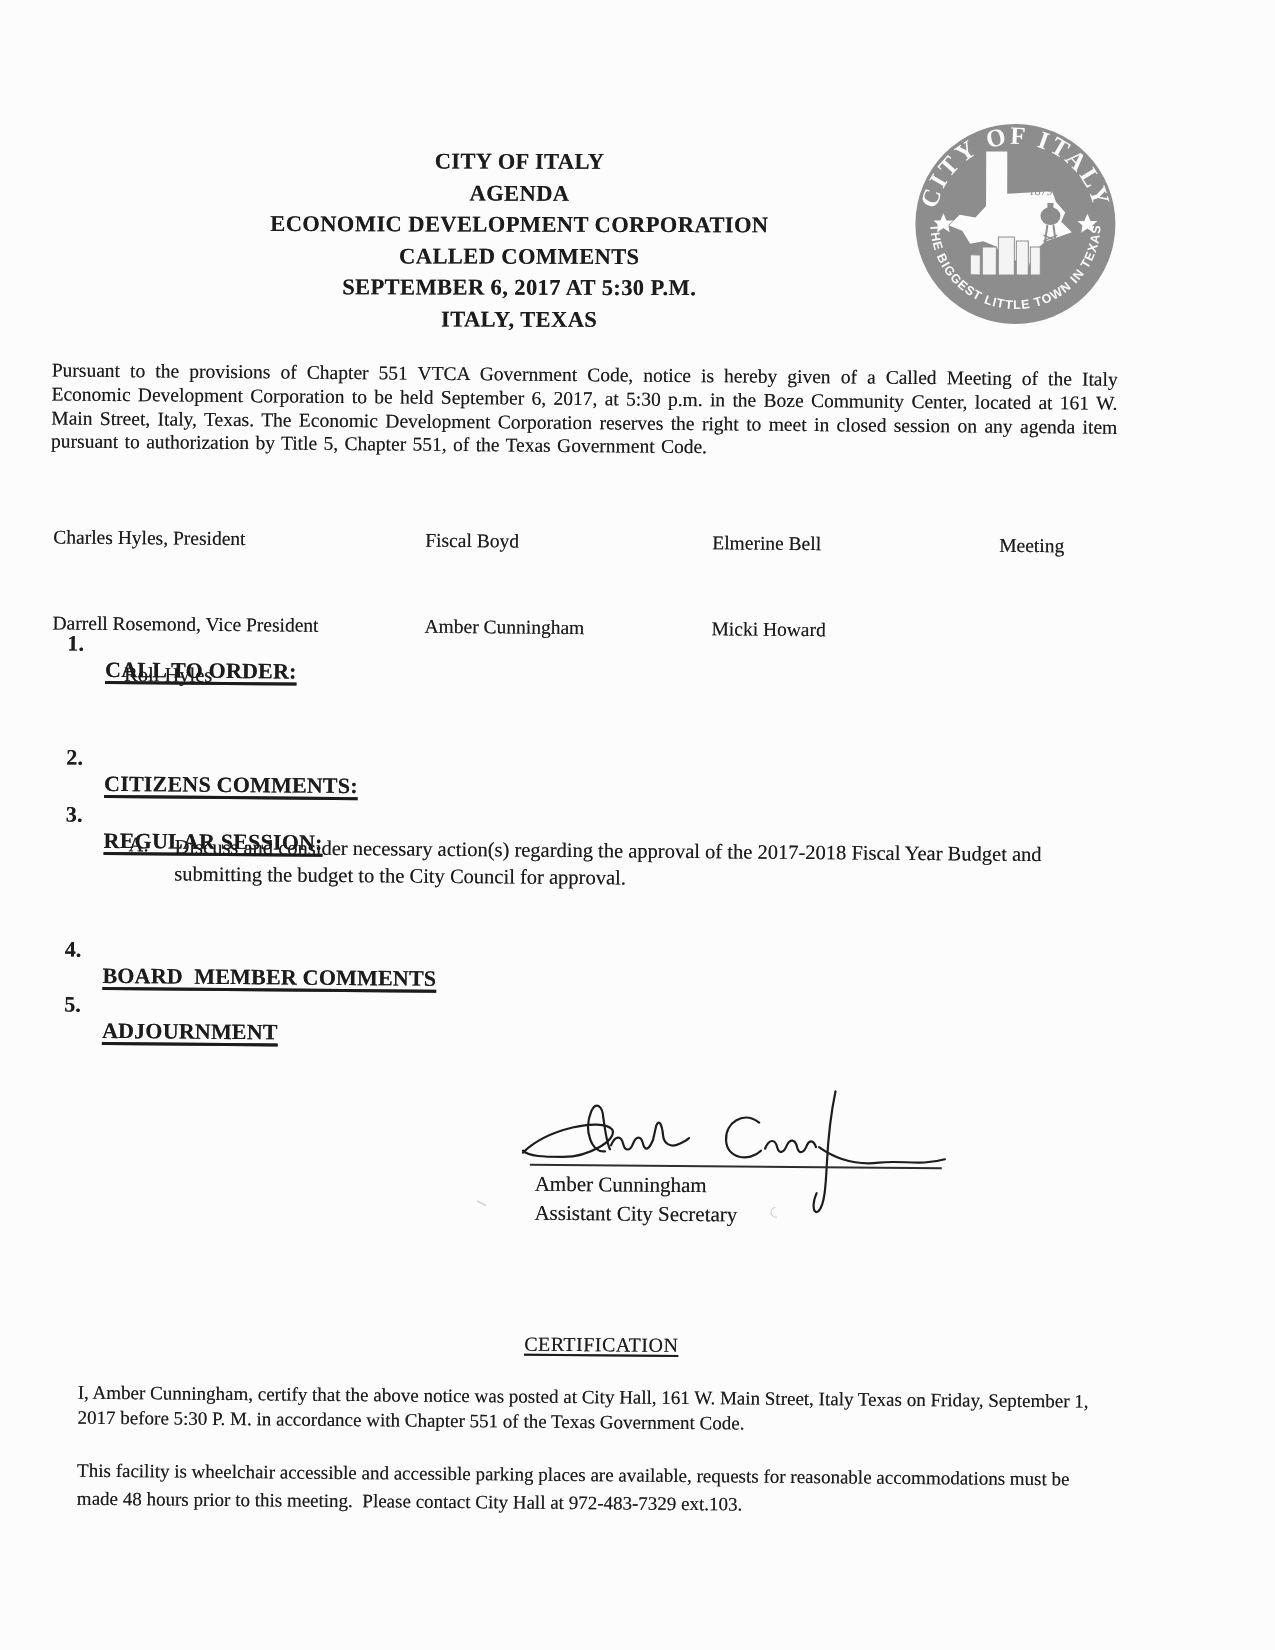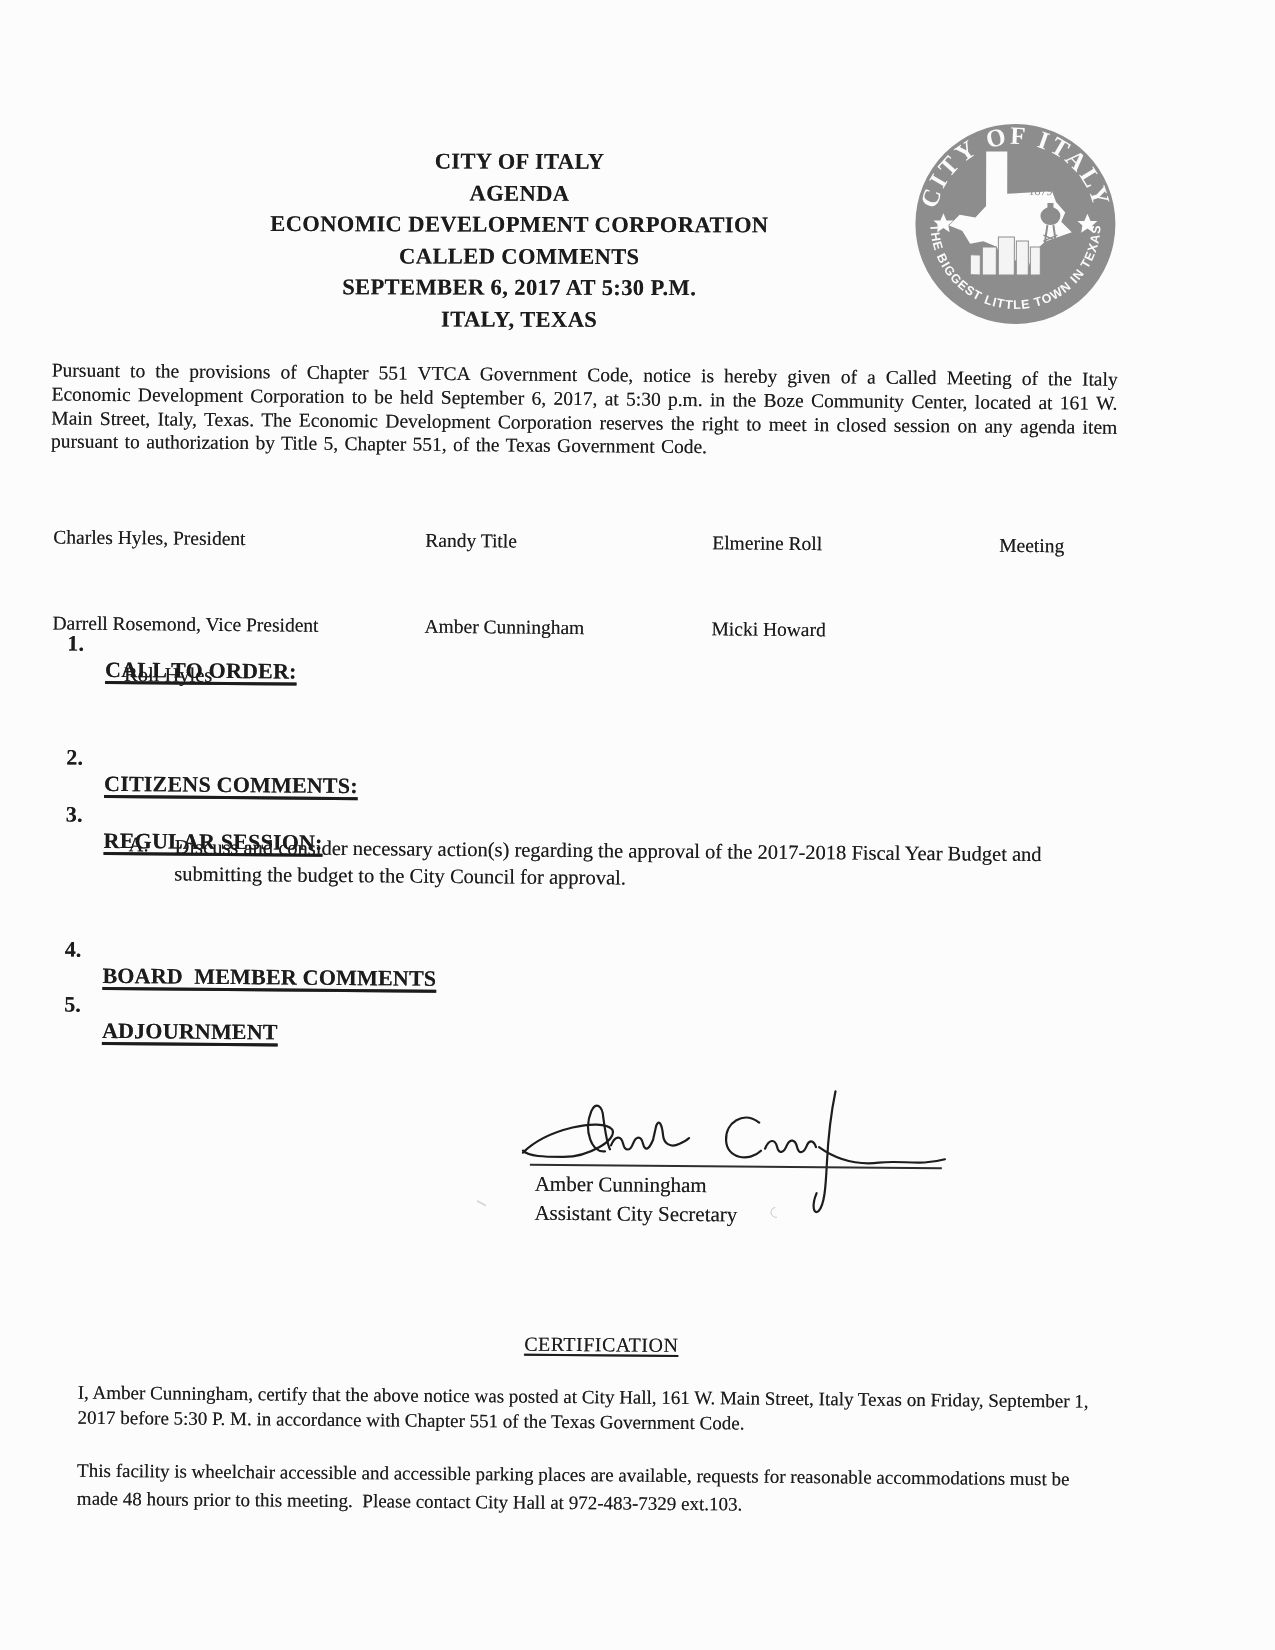--- a/index.html
+++ b/index.html
@@ -112,7 +112,7 @@
       <div>Darrell Rosemond, Vice President</div>
     </div>
     <div class="abs board-col ink" style="left:430px;">
-      <div>Randy Title</div>
+      <div>Fiscal Boyd</div>
       <div>Amber Cunningham</div>
     </div>
     <div class="abs board-col ink" style="left:717px;">

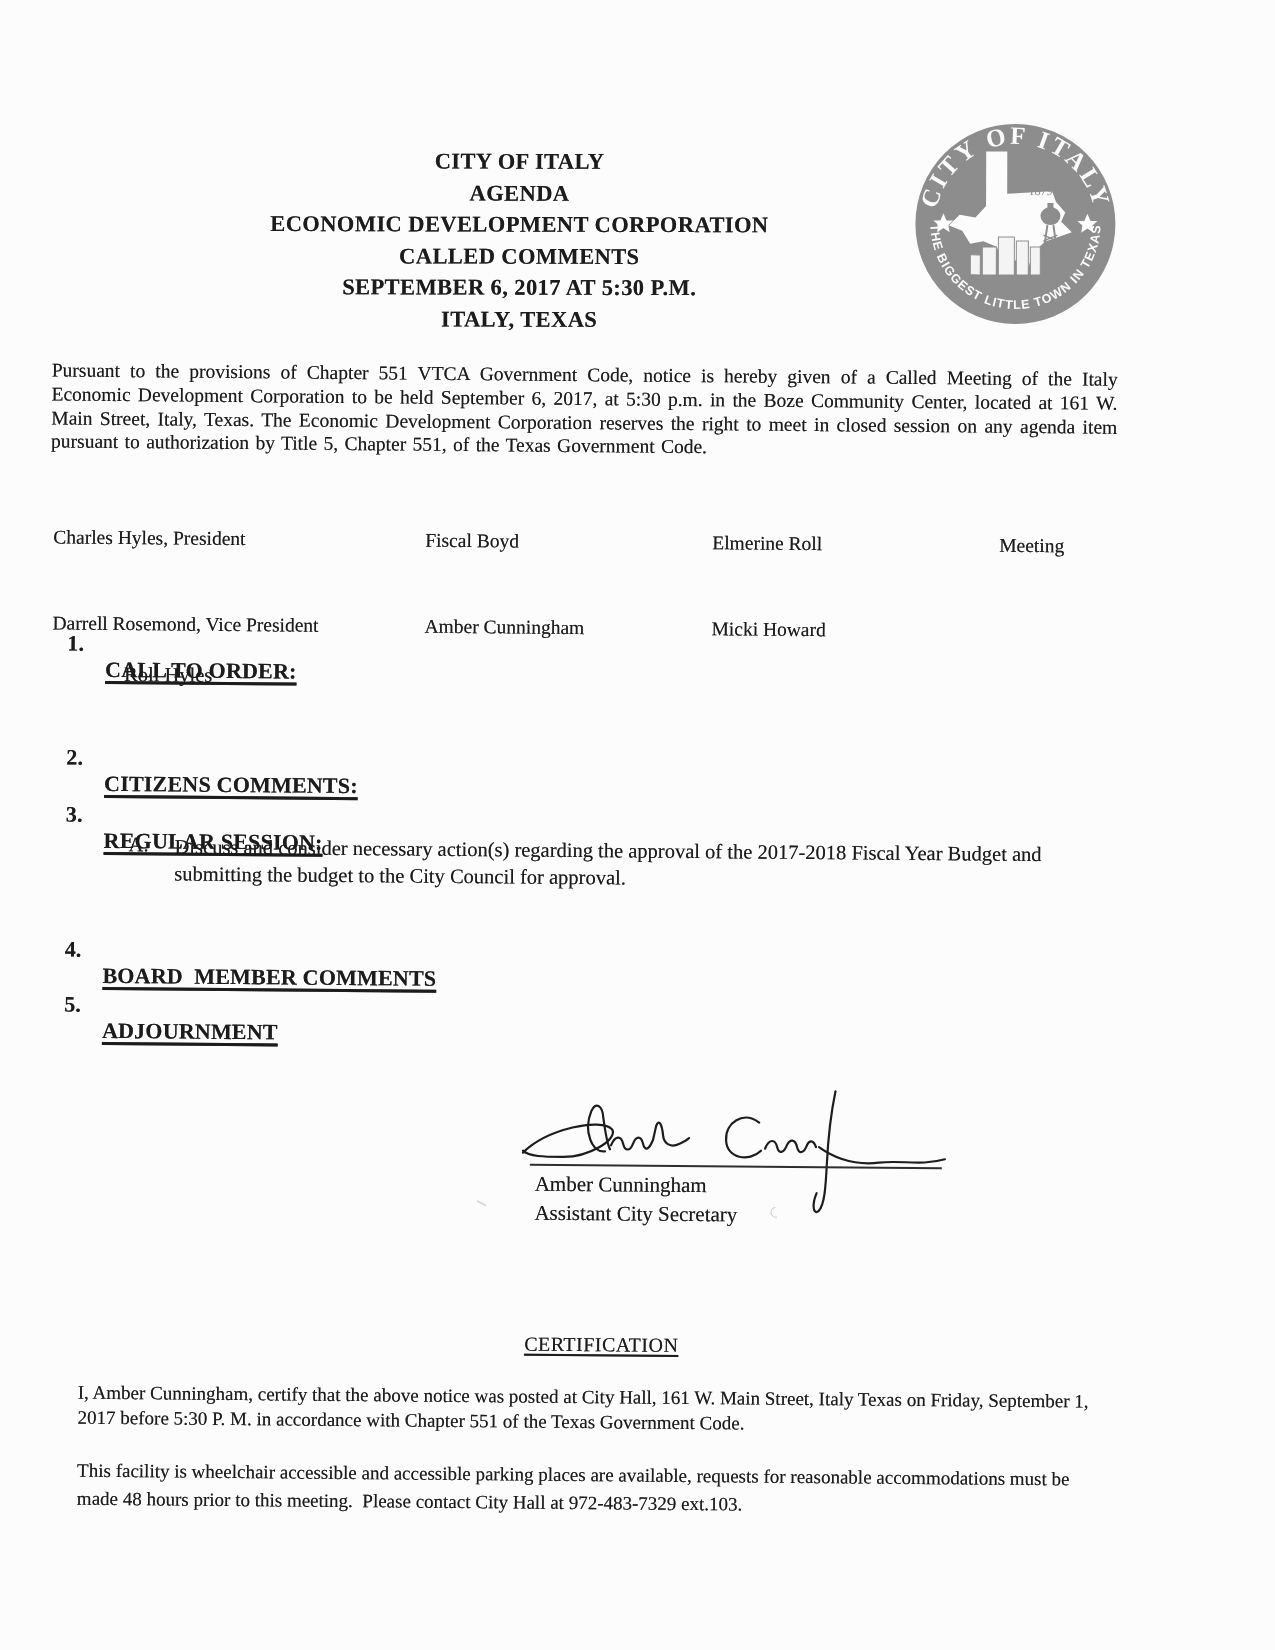--- a/index.html
+++ b/index.html
@@ -116,7 +116,7 @@
       <div>Amber Cunningham</div>
     </div>
     <div class="abs board-col ink" style="left:717px;">
-      <div>Elmerine Roll</div>
+      <div>Elmerine Bell</div>
       <div>Micki Howard</div>
     </div>
     <div class="abs board-col ink" style="left:1004px;">

